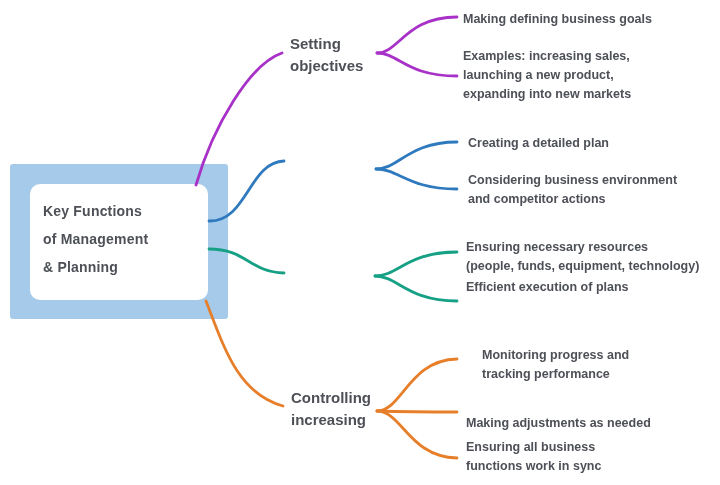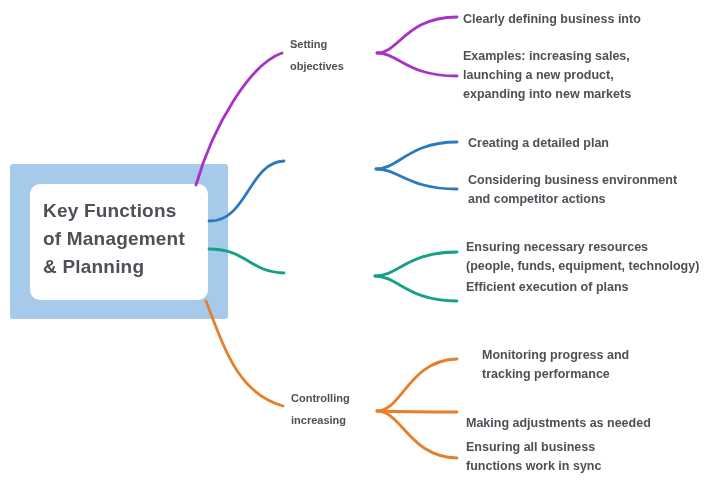--- a/index.html
+++ b/index.html
@@ -92,7 +92,7 @@
   <div class="branch-label" style="left:291px; top:387px;">Controlling
 increasing</div>
 
-  <div class="leaf" style="left:463px; top:10px;">Clearly defining business into</div>
+  <div class="leaf" style="left:463px; top:10px;">Making defining business goals</div>
   <div class="leaf" style="left:463px; top:47px;">Examples: increasing sales,
 launching a new product,
 expanding into new markets</div>

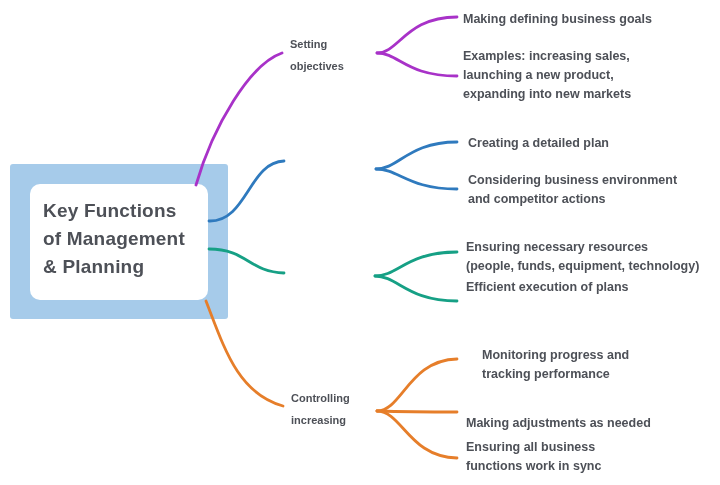--- a/index.html
+++ b/index.html
@@ -43,7 +43,7 @@
   }
   .branch-label {
     position: absolute;
-    font-size: 11px;
+    font-size: 15px;
     line-height: 22px;
     font-weight: 700;
     white-space: pre-line;

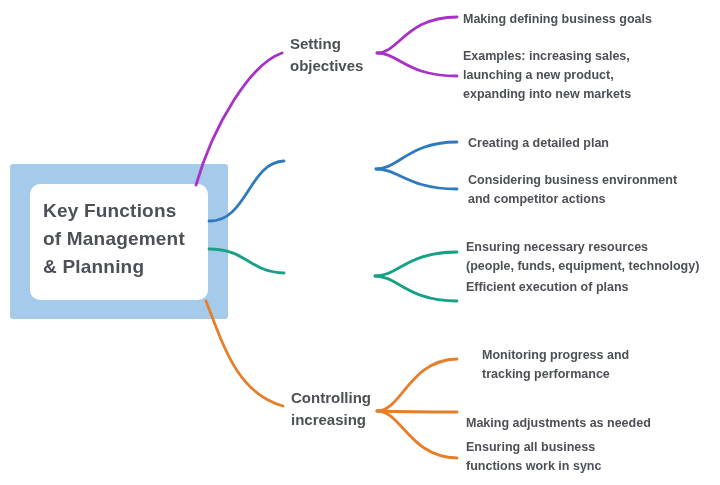--- a/index.html
+++ b/index.html
@@ -35,7 +35,7 @@
   .center-title {
     position: absolute;
     left: 43px; top: 197px;
-    font-size: 19px;
+    font-size: 14px;
     line-height: 28px;
     font-weight: 700;
     white-space: pre-line;

